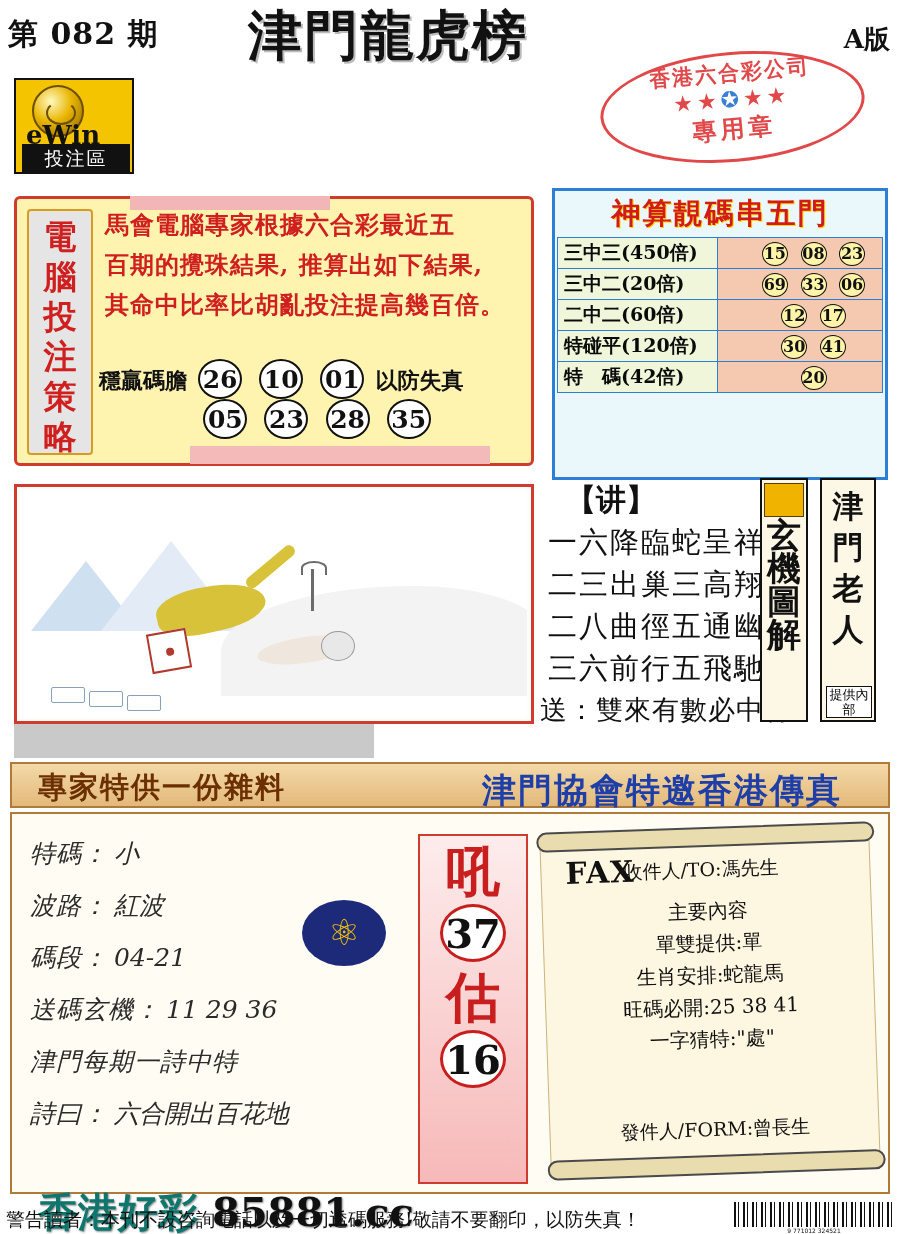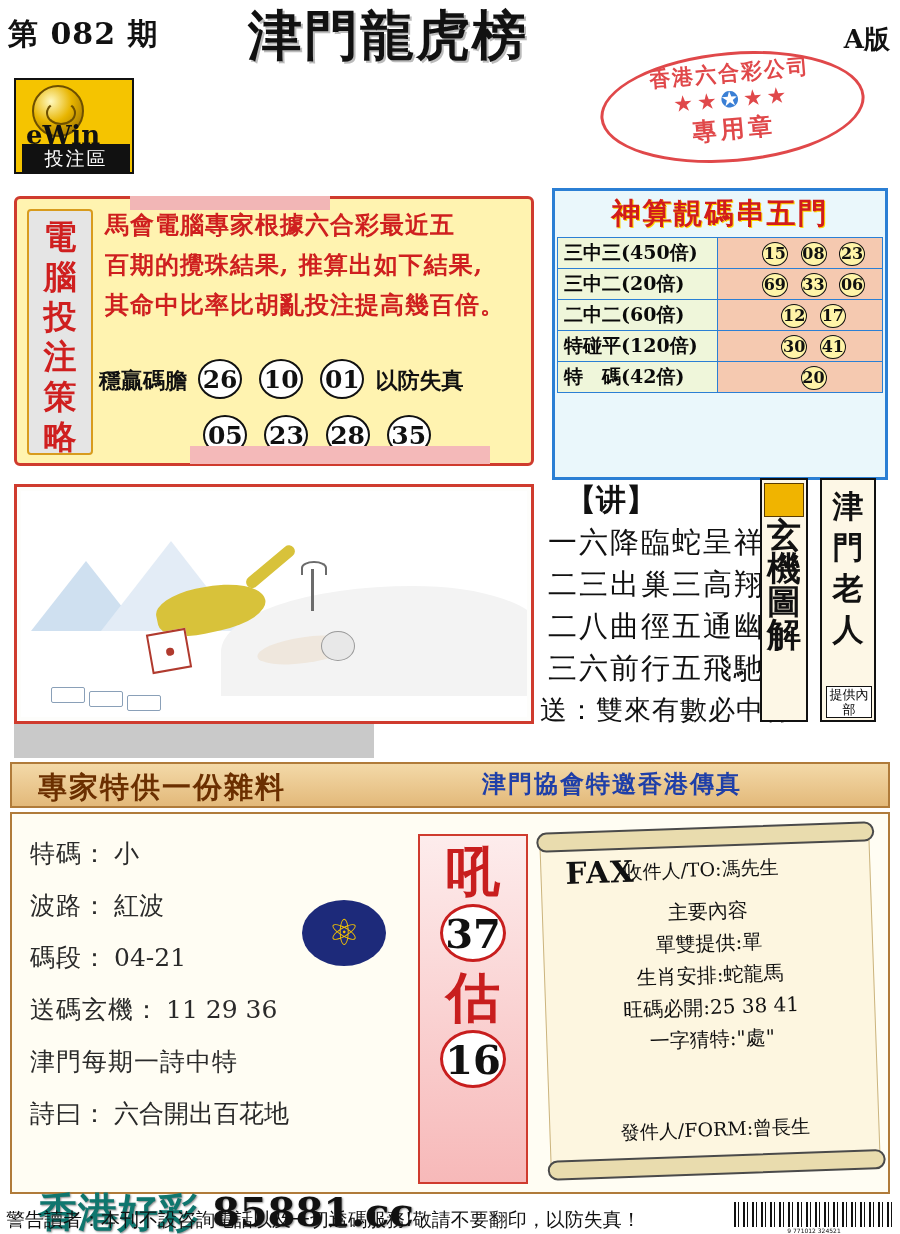--- a/index.html
+++ b/index.html
@@ -104,7 +104,7 @@
   }
   .tag { color:#111; font-size:22px; font-weight:bold;
     font-family:"DejaVu Serif","Liberation Serif",serif; }
-  .row2 { text-align:center; margin-top:16px; padding-left:6px;}
+  .row2 { text-align:center; margin-top:0; padding-left:6px;}
   .smudge{
     position:absolute; left:130px; top:196px; width:200px; height:14px;
     background:#f2b6b6;

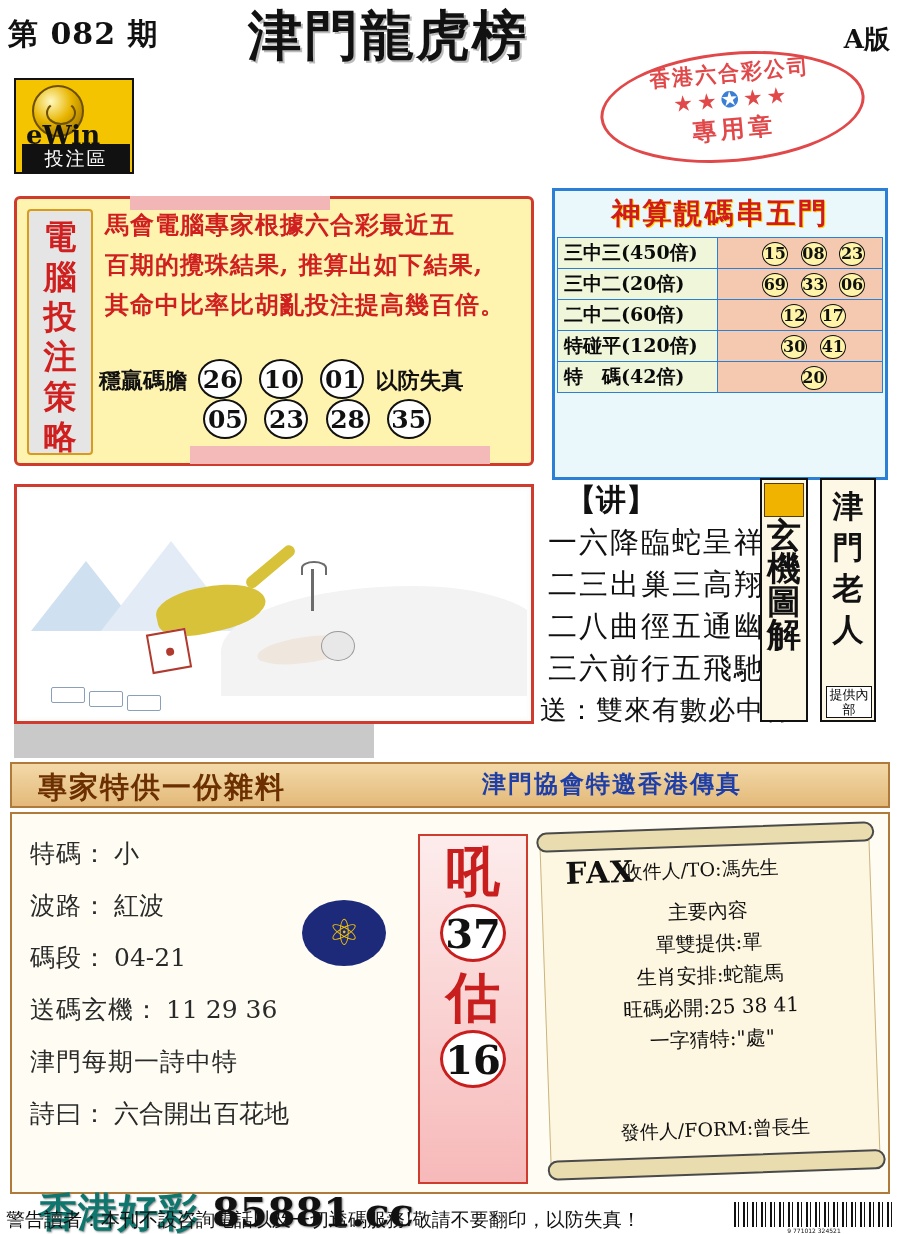--- a/index.html
+++ b/index.html
@@ -206,7 +206,7 @@
   }
   .banner .b1 { position:absolute; left:26px; top:4px; font-size:29px; font-weight:bold;
     color:#6b2f00; font-family:"DejaVu Serif","Liberation Serif",serif; letter-spacing:2px;}
-  .banner .b2 { position:absolute; left:470px; top:4px; font-size:24px; font-weight:bold;
+  .banner .b2 { position:absolute; left:470px; top:4px; font-size:34px; font-weight:bold;
     color:#1f3fa8; font-family:"DejaVu Serif","Liberation Serif",serif; letter-spacing:2px;}
 
   

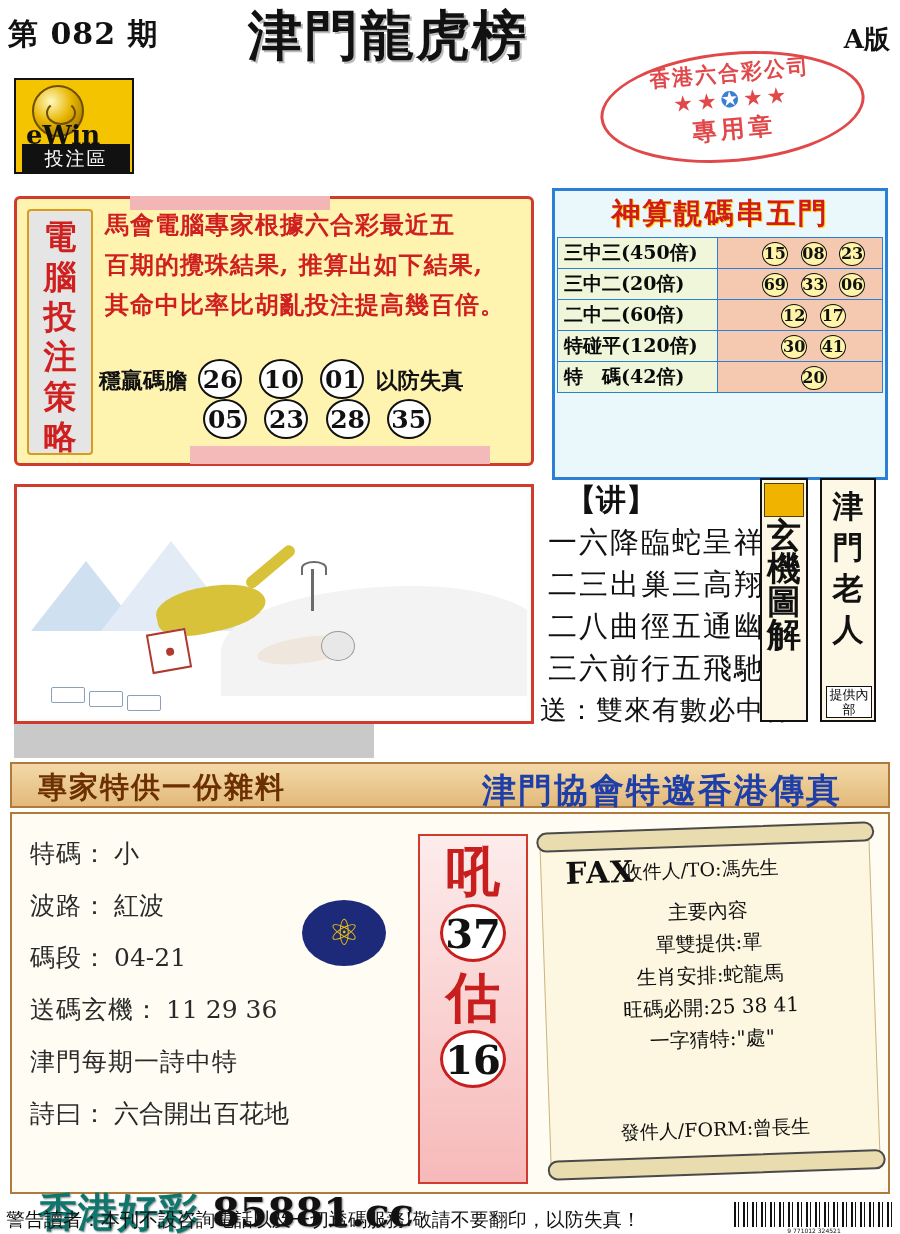--- a/index.html
+++ b/index.html
@@ -216,7 +216,7 @@
   }
   .facts { position:absolute; left:18px; top:14px; width:400px; }
   .fact { font-size:25px; color:#2a2a2a; line-height:52px;
-    font-family:"DejaVu Serif","Liberation Serif",serif; white-space:nowrap;}
+    font-family:"DejaVu Serif","Liberation Serif",serif; white-space:nowrap;font-style:italic;}
   .fact .k { letter-spacing:1px; }
   .fact .v { margin-left:6px; }
 

